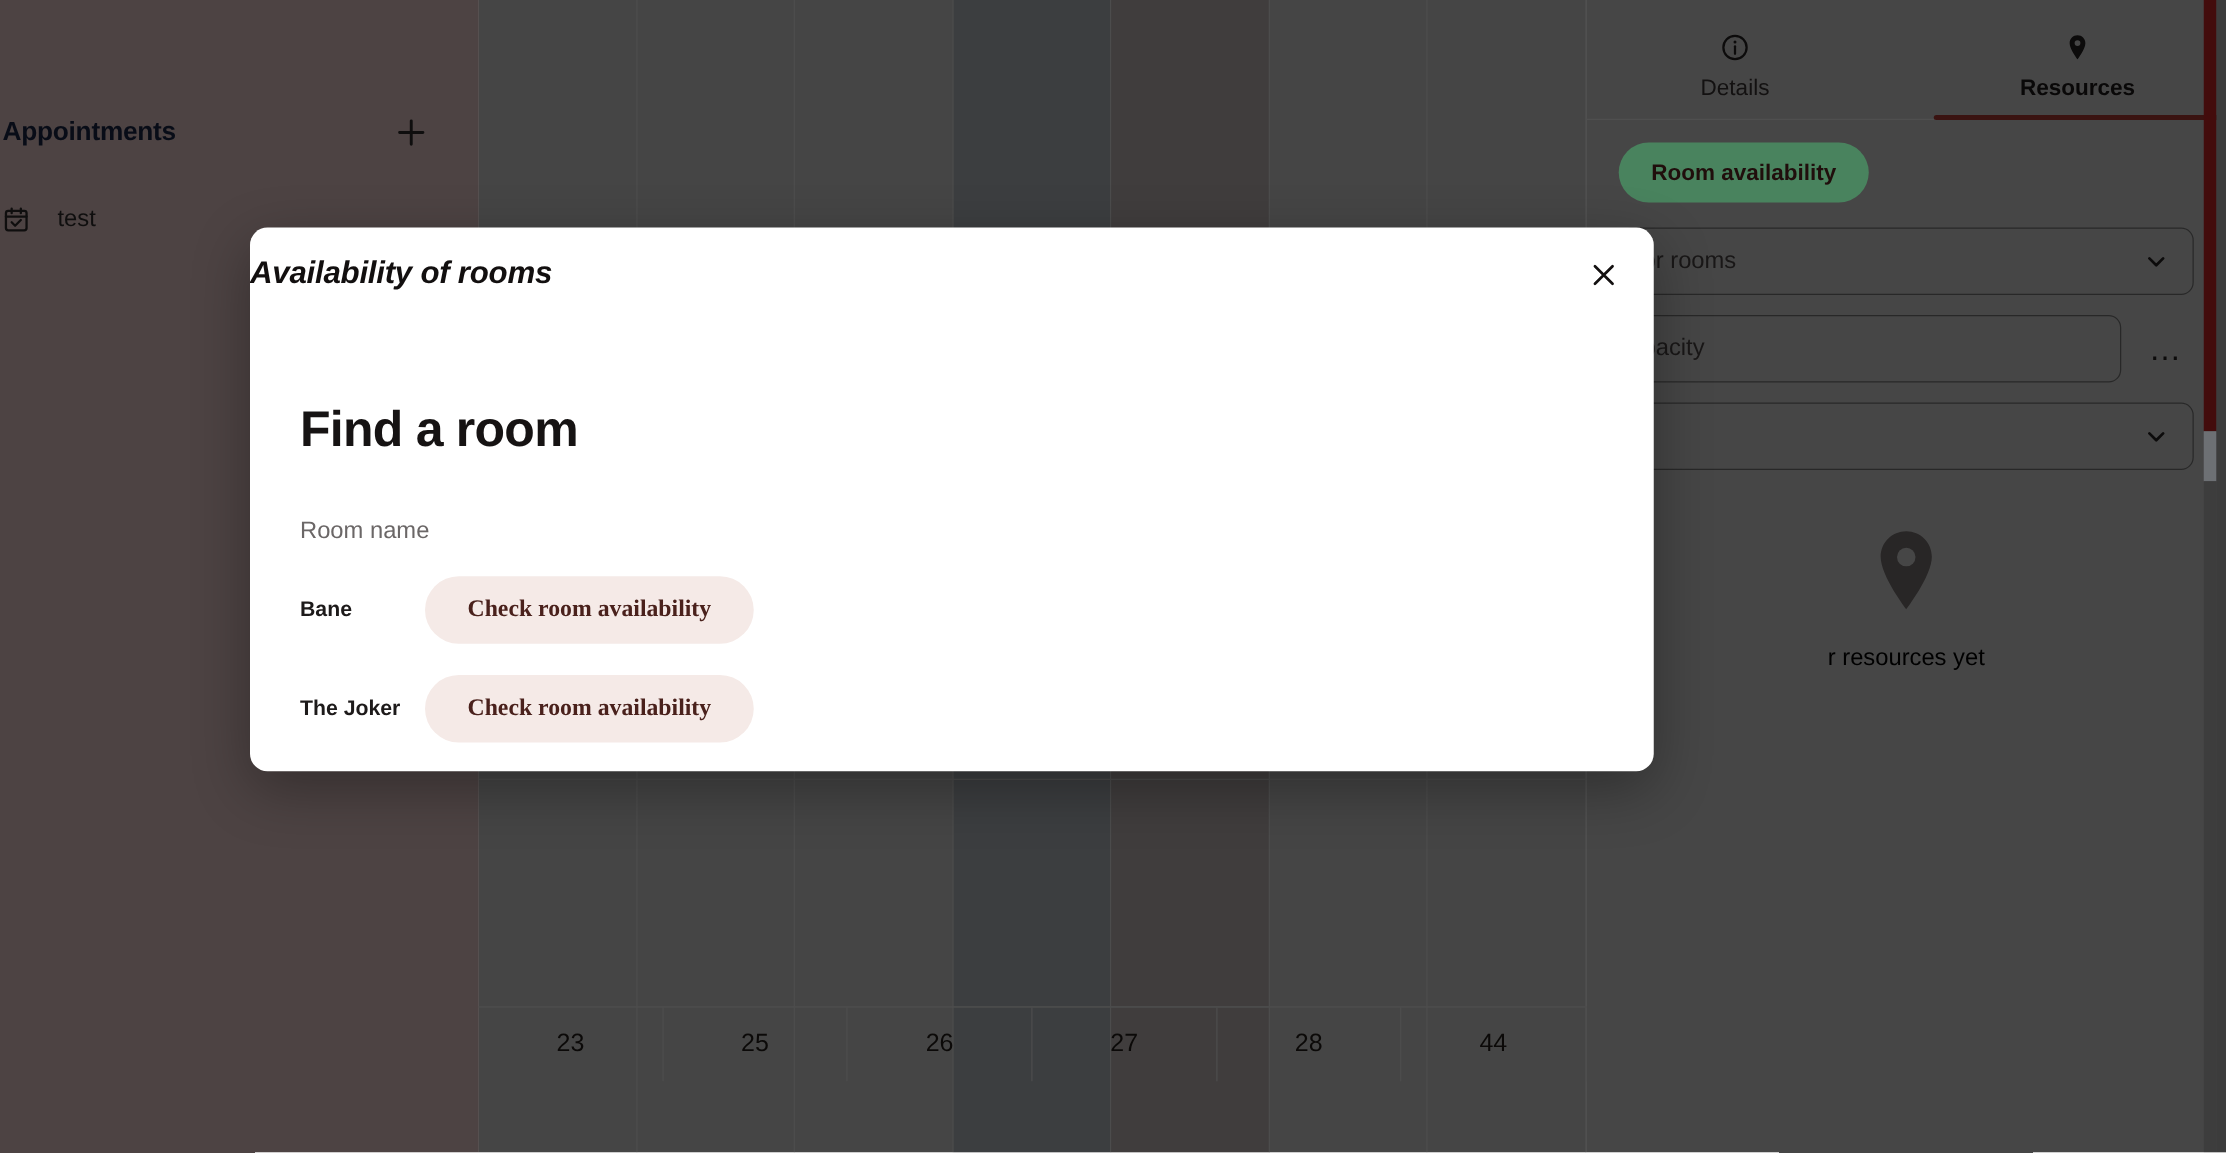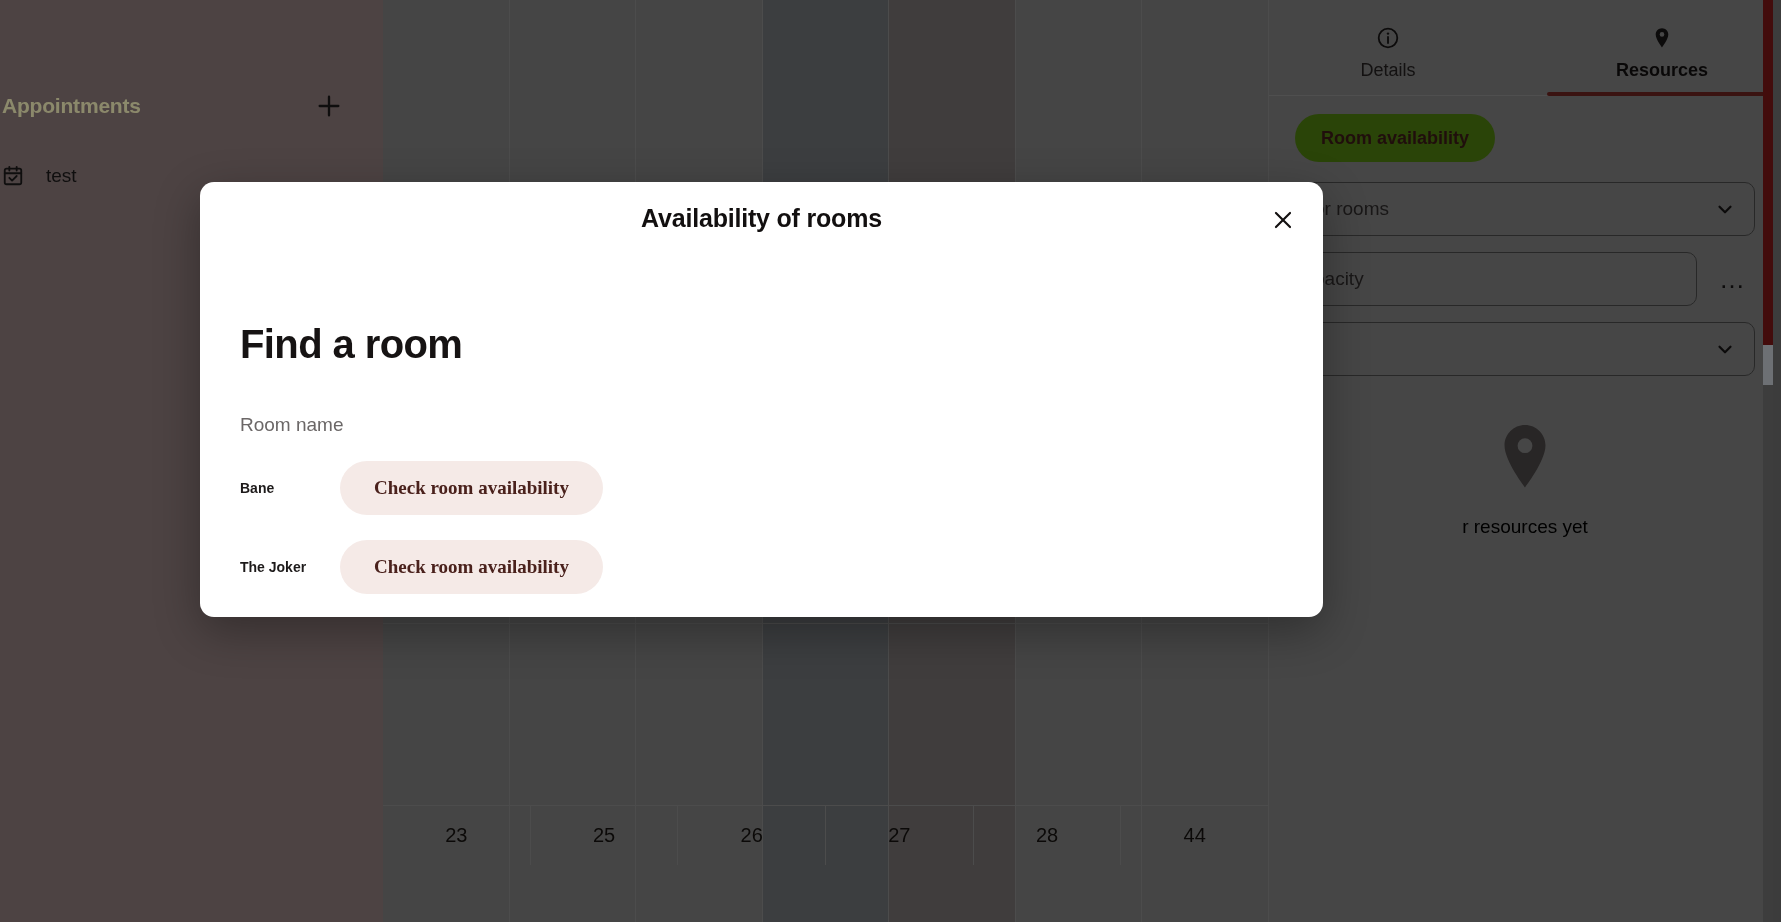--- a/index.html
+++ b/index.html
@@ -24,7 +24,7 @@
     display:flex; align-items:center; justify-content:space-between;
     padding:0 18px;
   }
-  .ls-title { font-size:21px; font-weight:700; color:#fef9c3; letter-spacing:-.2px; }
+  .ls-title { font-size:21px; font-weight:700; color:#0f172a; letter-spacing:-.2px; }
   .ls-add {
     width:34px; height:34px; display:flex; align-items:center; justify-content:center;
     color:#1d1b1b;

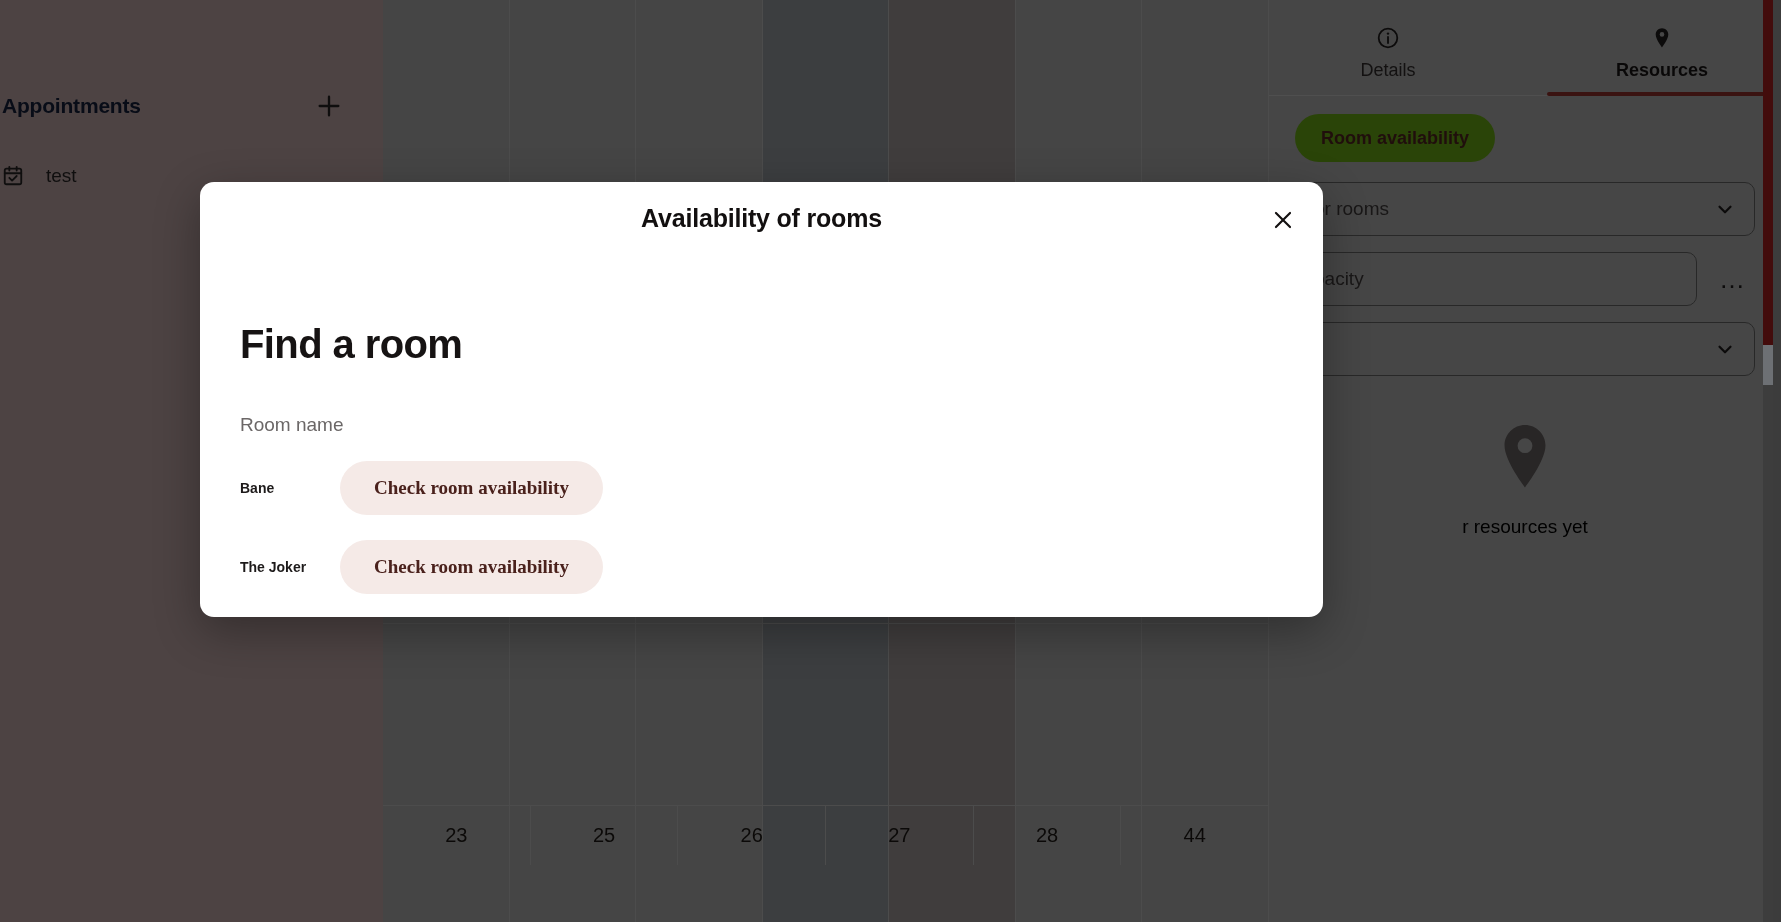--- a/index.html
+++ b/index.html
@@ -80,7 +80,7 @@
   .rp-body { padding:18px 26px 0 26px; }
   .rp-pill {
     display:inline-flex; align-items:center; height:48px; padding:0 26px;
-    border-radius:26px; background:#4d7c0f; color:#3b1a17;
+    border-radius:26px; background:#86efac; color:#3b1a17;
     font-size:18px; font-weight:700; margin-bottom:20px;
   }
   .rp-field {

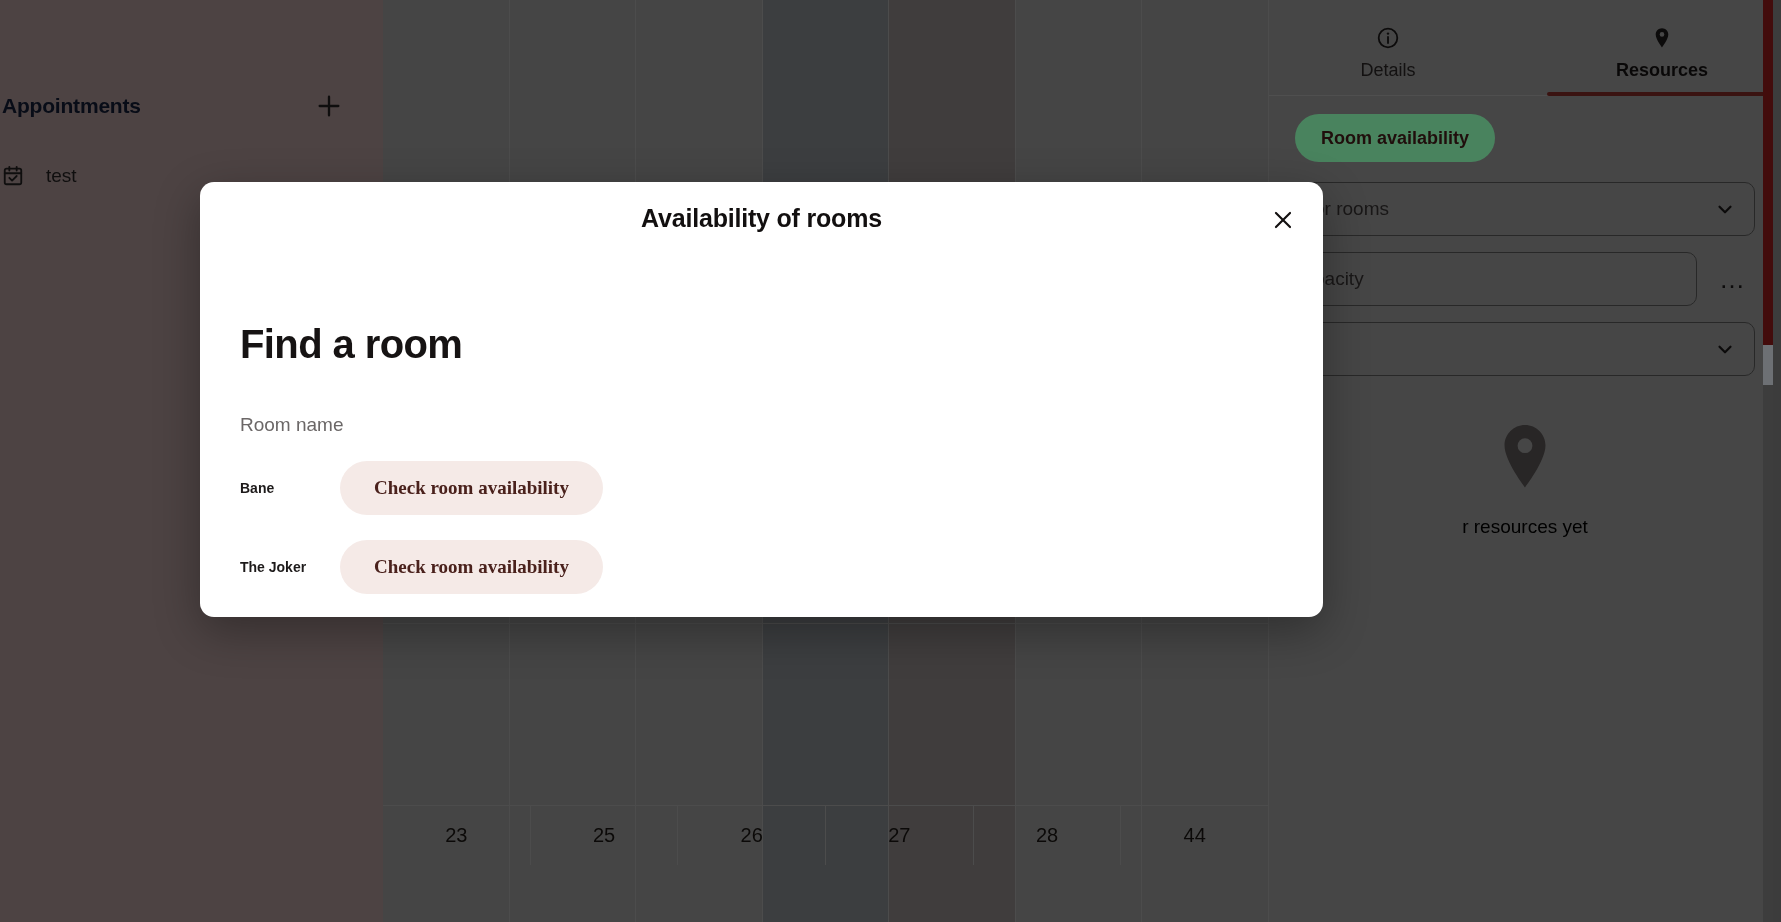--- a/index.html
+++ b/index.html
@@ -114,7 +114,7 @@
     overflow:hidden;
   }
   .modal-header {
-    position:relative; height:72px; display:flex; align-items:center; justify-content:center;
+    position:relative; height:72px; display:flex; align-items:center; justify-content:flex-start;font-style:italic;
   }
   .modal-title { font-size:25px; font-weight:700; color:#120f0f; letter-spacing:-.2px; }
   .modal-close {

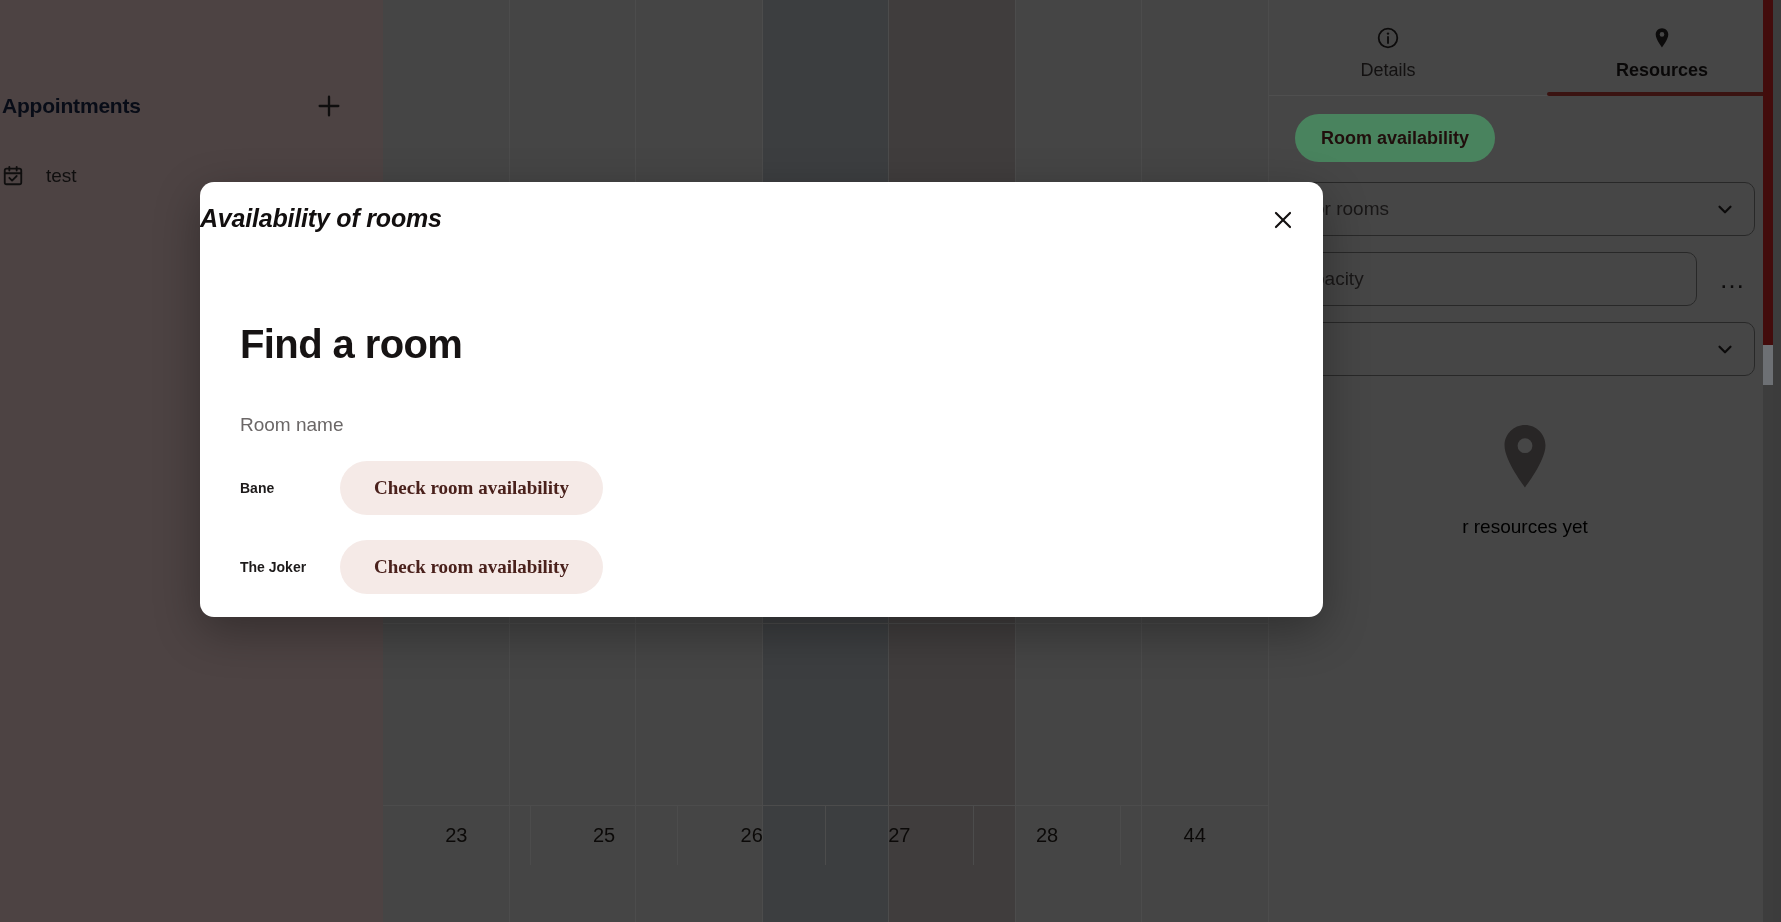--- a/index.html
+++ b/index.html
@@ -130,7 +130,7 @@
   .col-header { font-size:19px; color:#6b6767; margin-bottom:22px; }
   .room-row { display:flex; align-items:center; height:60px; margin-bottom:19px; }
   .room-name {
-    width:100px; font-size:14px; font-weight:700; color:#1d1a1a;
+    width:100px; font-size:17px; font-weight:700; color:#1d1a1a;
   }
   .room-btn {
     height:54px; padding:0 34px; border:none; border-radius:27px;

